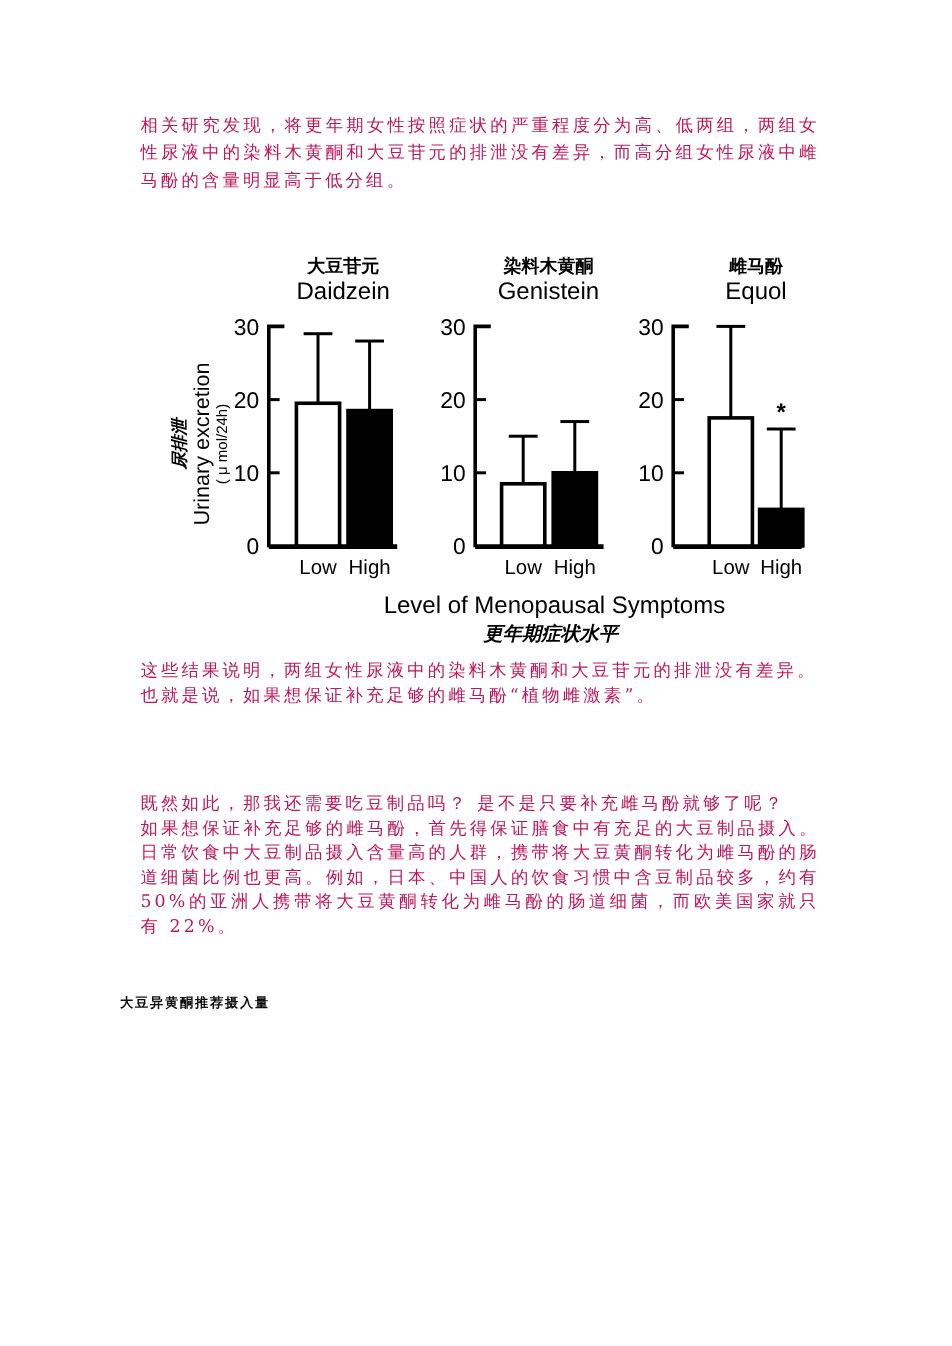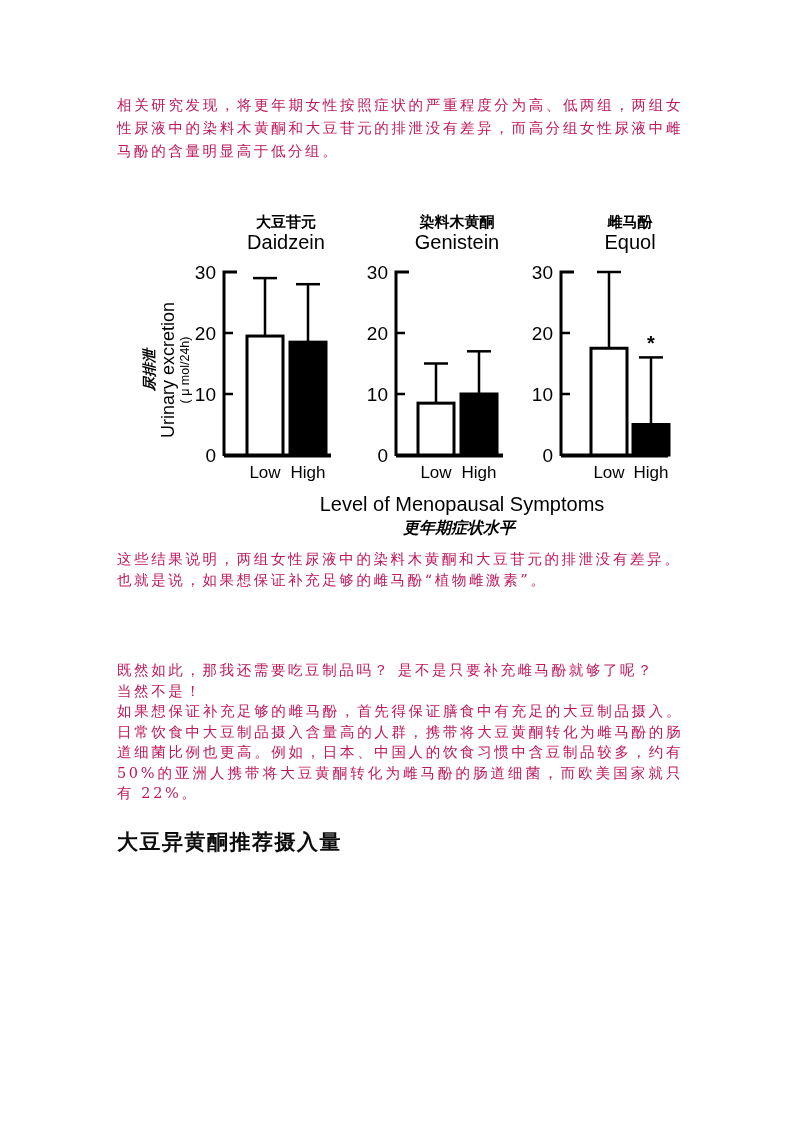--- a/index.html
+++ b/index.html
@@ -122,7 +122,6 @@
 
   <div class="para" id="blk-question">
     <p>既然如此，那我还需要吃豆制品吗？ 是不是只要补充雌马酚就够了呢？</p>
-    <p>当然不是！</p>
     <p>如果想保证补充足够的雌马酚，首先得保证膳食中有充足的大豆制品摄入。日常饮食中大豆制品摄入含量高的人群，携带将大豆黄酮转化为雌马酚的肠道细菌比例也更高。例如，日本、中国人的饮食习惯中含豆制品较多，约有 50%的亚洲人携带将大豆黄酮转化为雌马酚的肠道细菌，而欧美国家就只有 22%。</p>
   </div>
 

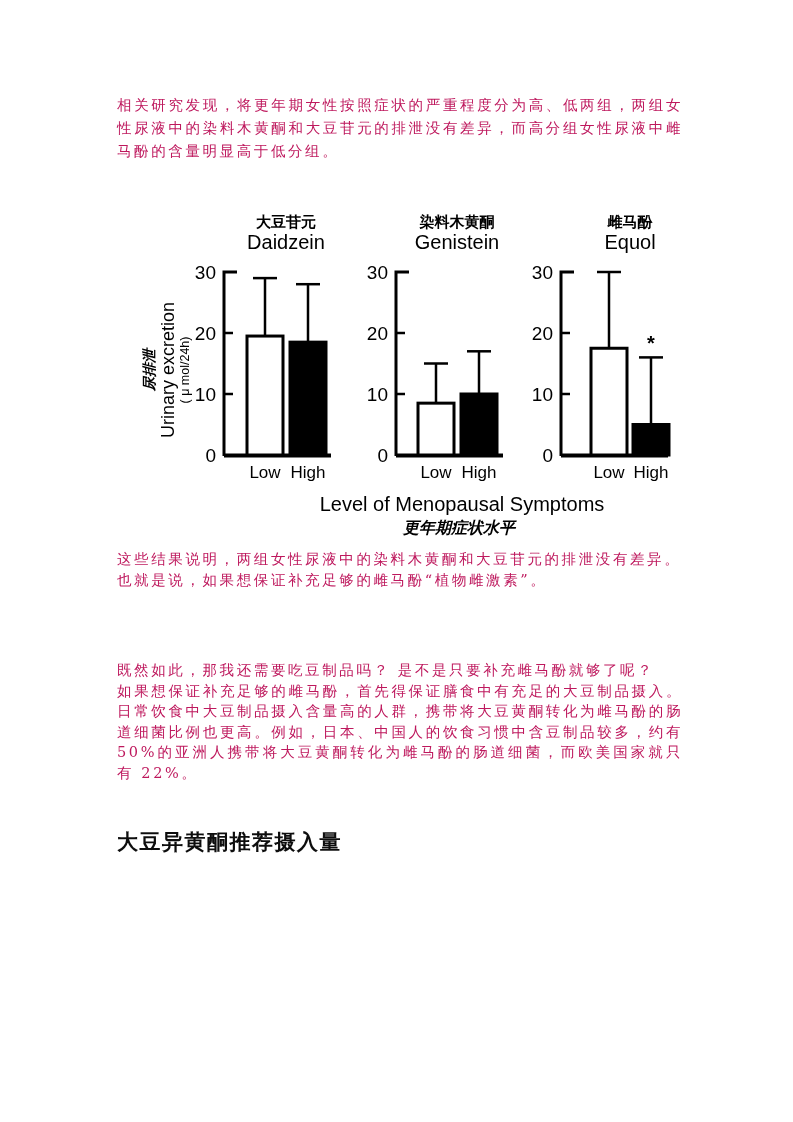--- a/index.html
+++ b/index.html
@@ -12,8 +12,8 @@
   #p-intro{top:94px;line-height:23px;}
   #blk-results{top:549px;}
   #blk-question{top:660px;line-height:20.5px;}
-  #section-heading{position:absolute;left:117px;top:828px;width:566px;margin:0;
-        color:#0d0d0d;font-size:21px;font-weight:bold;letter-spacing:1.5px;
+  #section-heading{position:absolute;left:100px;top:828px;width:566px;margin:0;
+        color:#0d0d0d;font-size:11px;font-weight:bold;letter-spacing:1.5px;
         font-family:"Liberation Sans",sans-serif;}
   #p-reco{top:853px;}
   .chart{position:absolute;left:120px;top:198px;width:560px;height:340px;margin:12px;}

